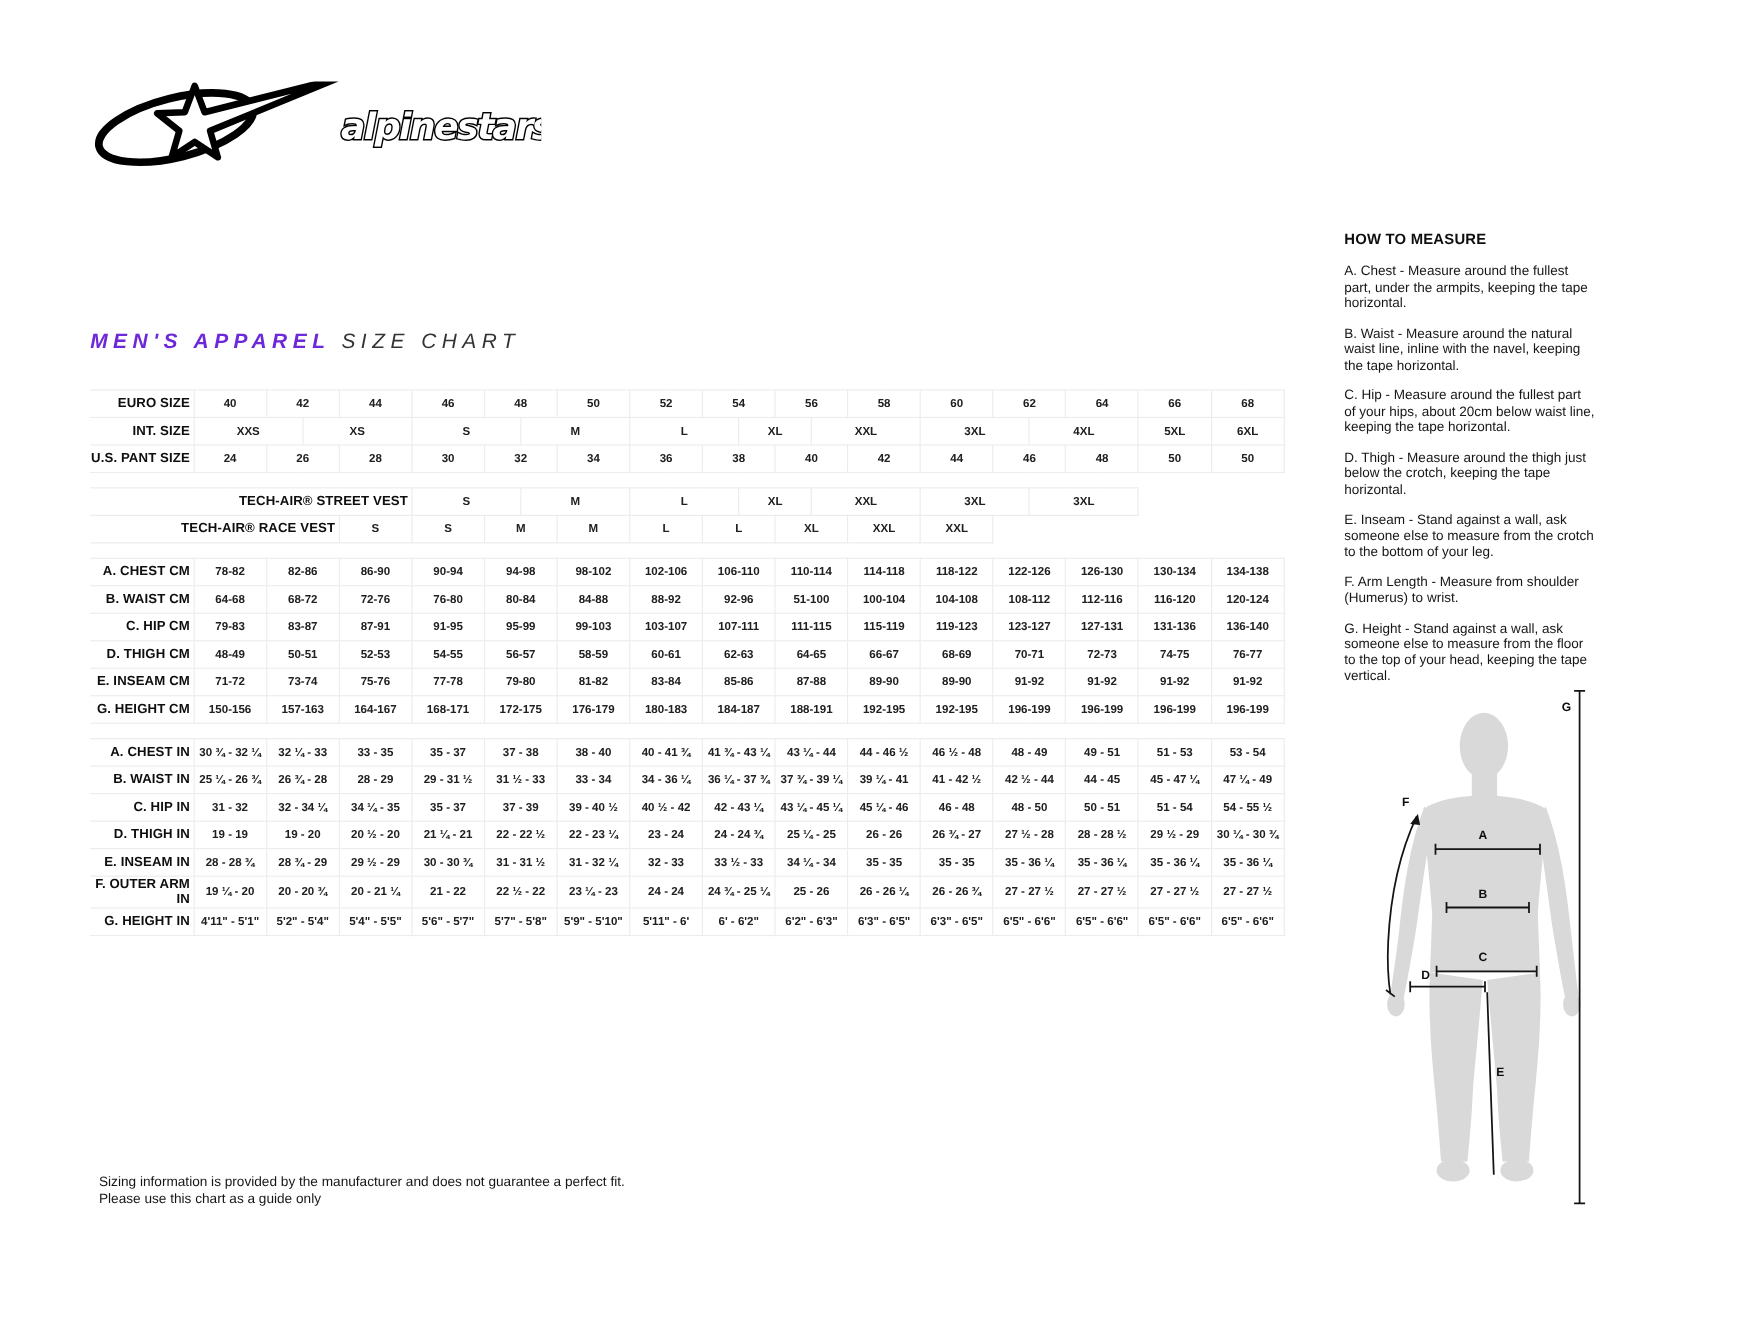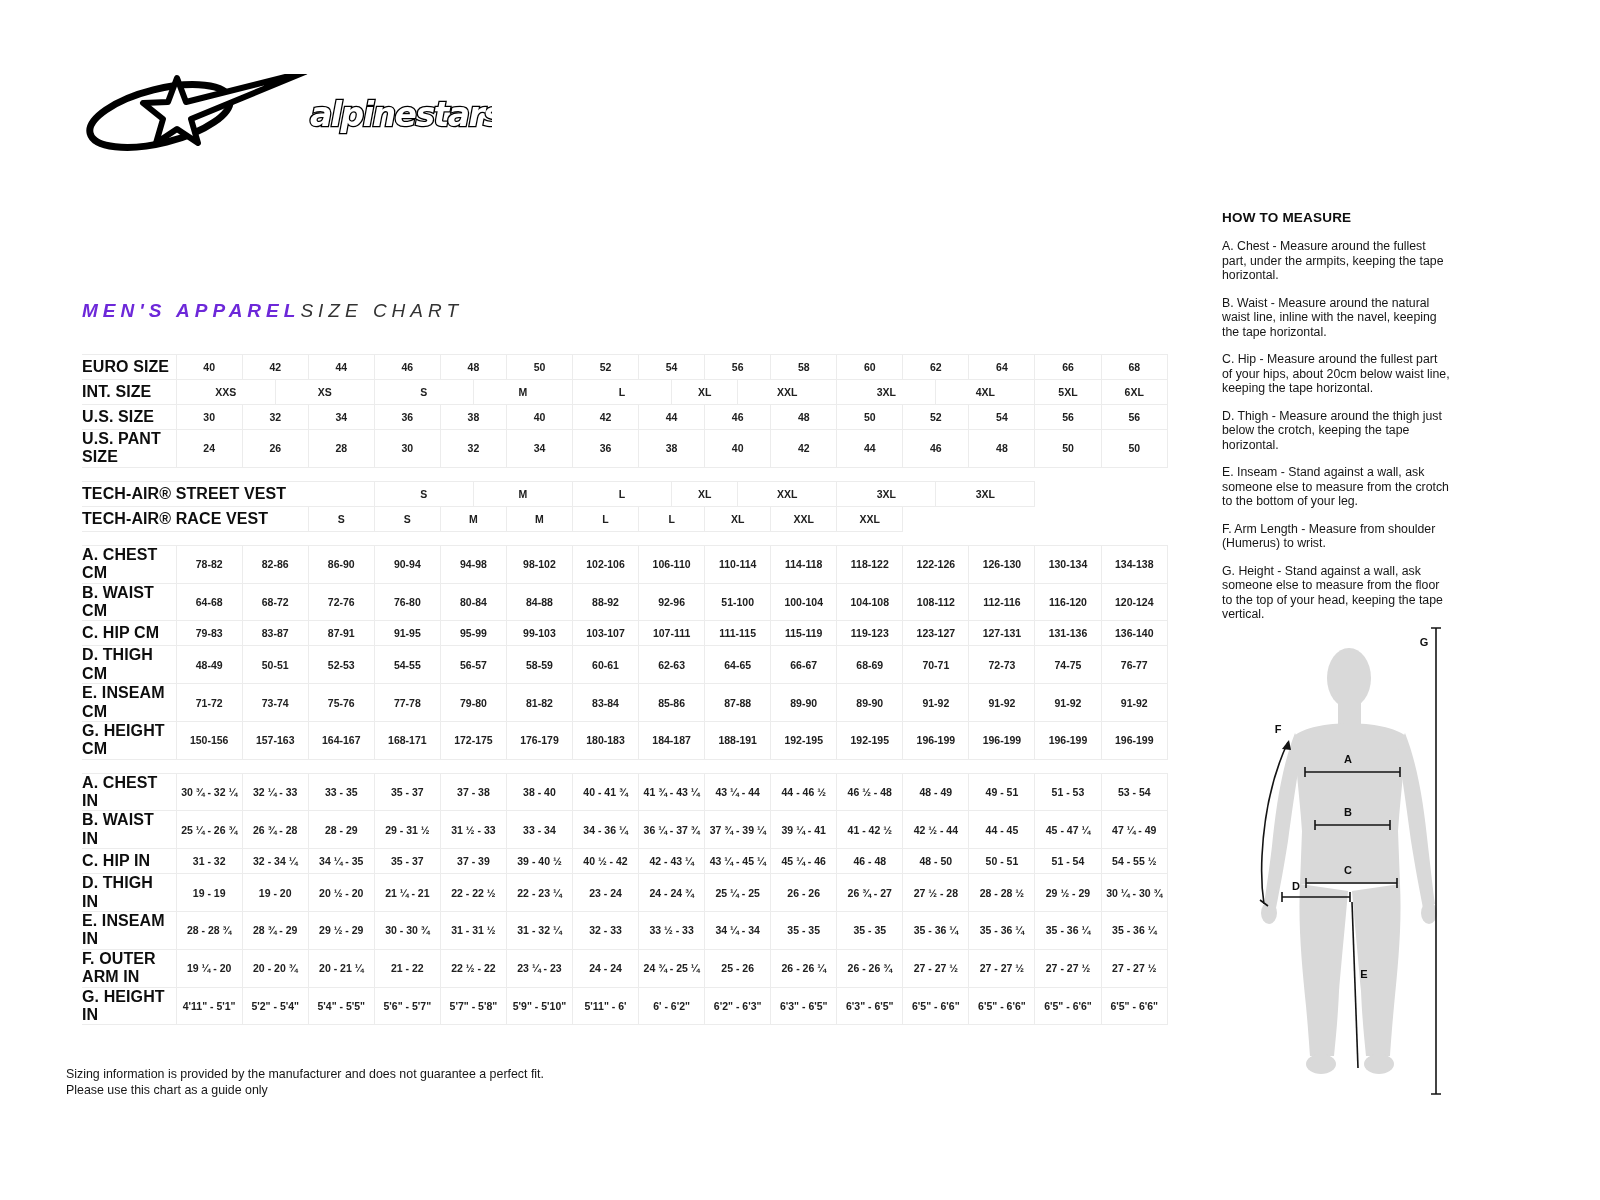--- a/index.html
+++ b/index.html
@@ -12,7 +12,7 @@
   
   #title{position:absolute;left:82px;top:300px;font-size:19px;font-style:italic;white-space:nowrap;}
   #title .main{font-weight:bold;letter-spacing:5px;color:#6d28d9;}
-  #title .sub{font-weight:400;letter-spacing:5px;color:#333;text-align:center;}
+  #title .sub{font-weight:400;letter-spacing:5px;color:#333;margin-left:10px;text-align:center;}
   
   #table-wrap{position:absolute;left:82px;top:354px;}
   table{border-collapse:collapse;table-layout:fixed;width:1086px;}

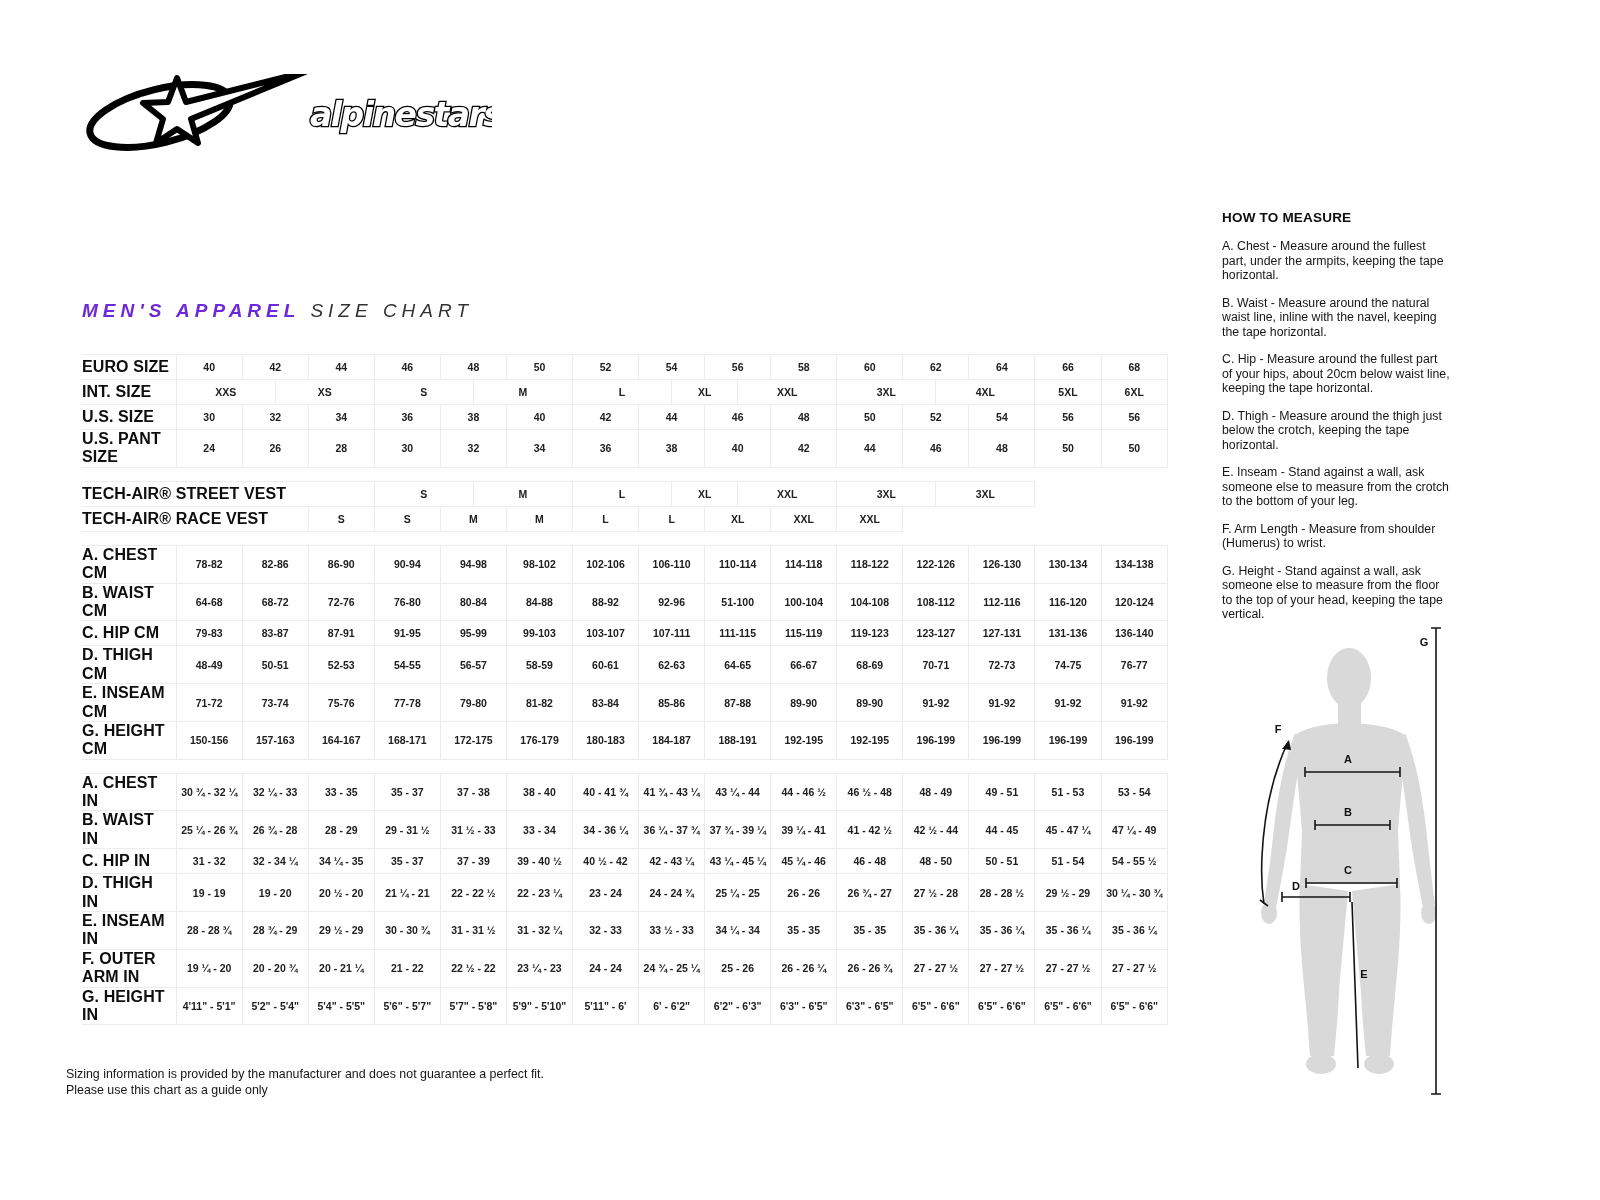--- a/index.html
+++ b/index.html
@@ -19,7 +19,7 @@
   td{border:1px solid #ececec;height:24px;padding:0;margin:0;
      font-size:10.5px;font-weight:bold;text-align:center;vertical-align:middle;
      white-space:nowrap;color:#202020;}
-  td.lbl{text-align:left;font-size:16px;white-space:normal;line-height:1.15;
+  td.lbl{text-align:right;font-size:12px;white-space:normal;line-height:1.15;
      color:#0e0e0e;border-left:none;padding-right:3px;letter-spacing:0.1px;}
   td.blank{border:none;}
   tr.gap td{border:none;height:13px;}

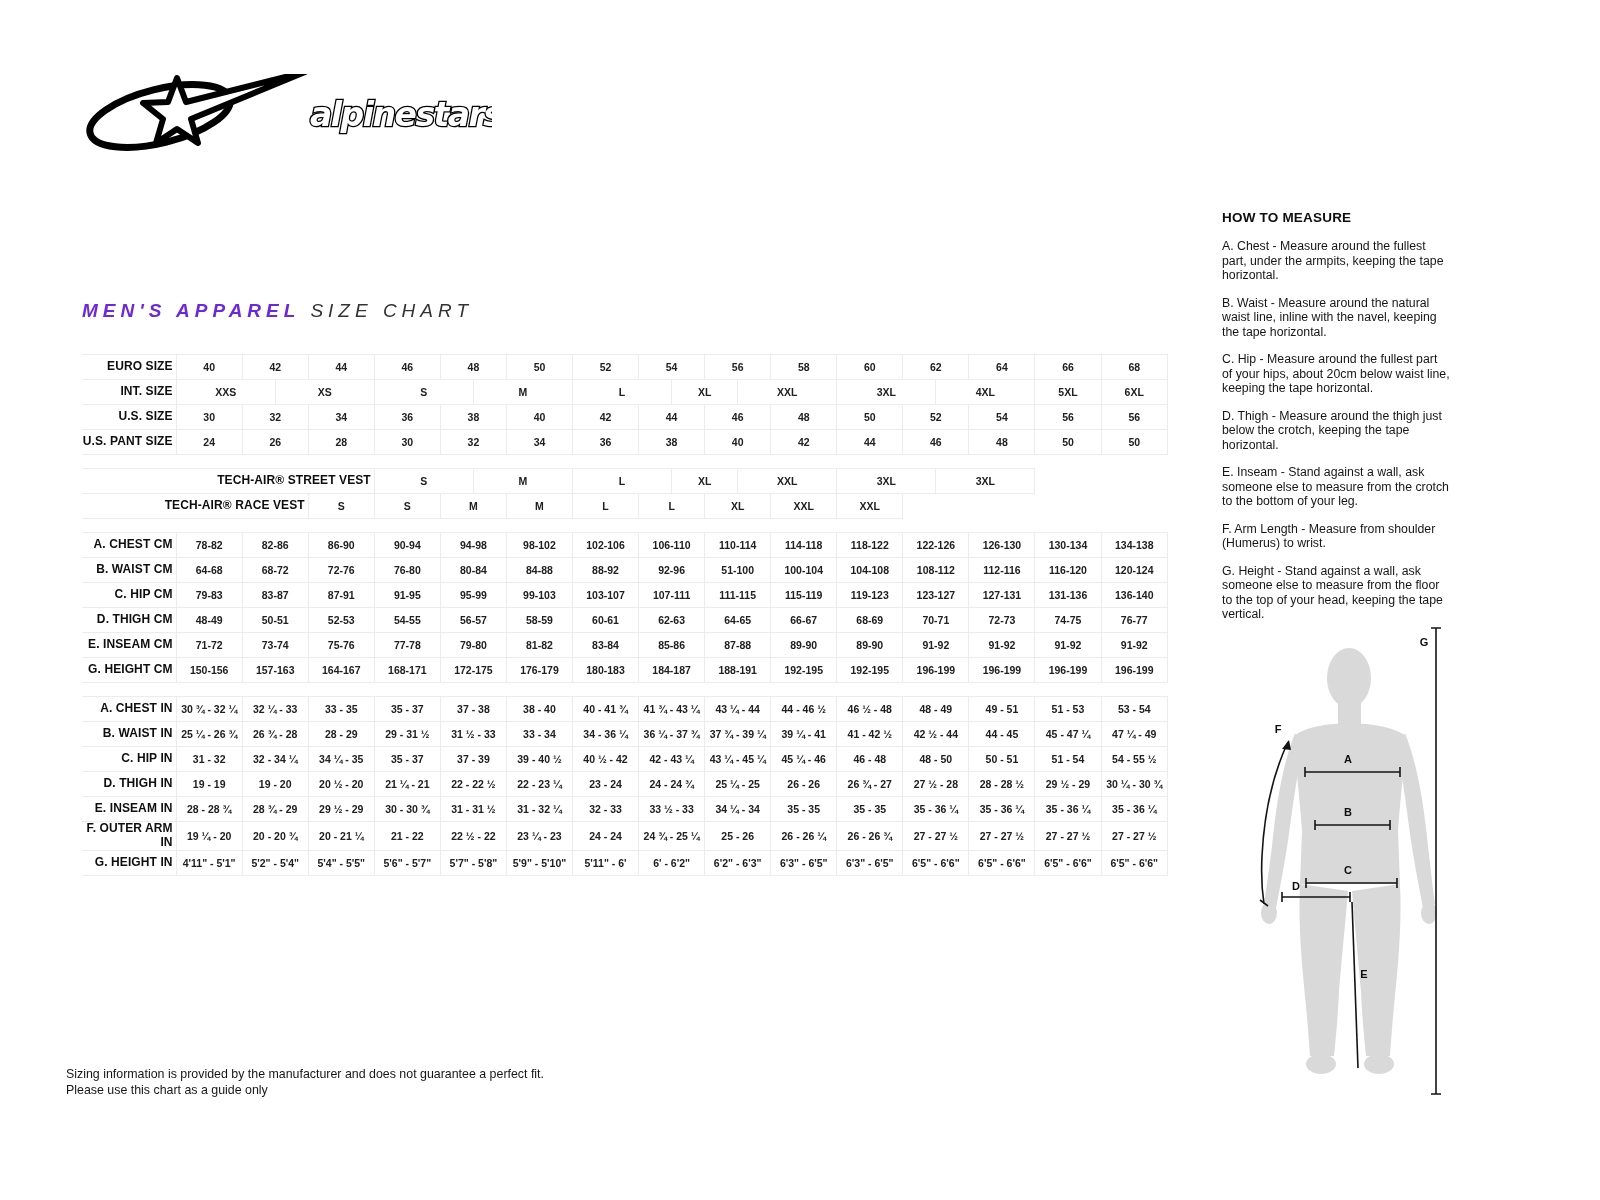--- a/index.html
+++ b/index.html
@@ -114,24 +114,6 @@
           <td colspan="3" class="val">4XL</td>
           <td colspan="2" class="val">5XL</td>
           <td colspan="2" class="val">6XL</td>
-        </tr>
-        <tr>
-          <td class="lbl" colspan="1">U.S. SIZE</td>
-          <td colspan="2" class="val">30</td>
-          <td colspan="2" class="val">32</td>
-          <td colspan="2" class="val">34</td>
-          <td colspan="2" class="val">36</td>
-          <td colspan="2" class="val">38</td>
-          <td colspan="2" class="val">40</td>
-          <td colspan="2" class="val">42</td>
-          <td colspan="2" class="val">44</td>
-          <td colspan="2" class="val">46</td>
-          <td colspan="2" class="val">48</td>
-          <td colspan="2" class="val">50</td>
-          <td colspan="2" class="val">52</td>
-          <td colspan="2" class="val">54</td>
-          <td colspan="2" class="val">56</td>
-          <td colspan="2" class="val">56</td>
         </tr>
         <tr>
           <td class="lbl" colspan="1">U.S. PANT SIZE</td>

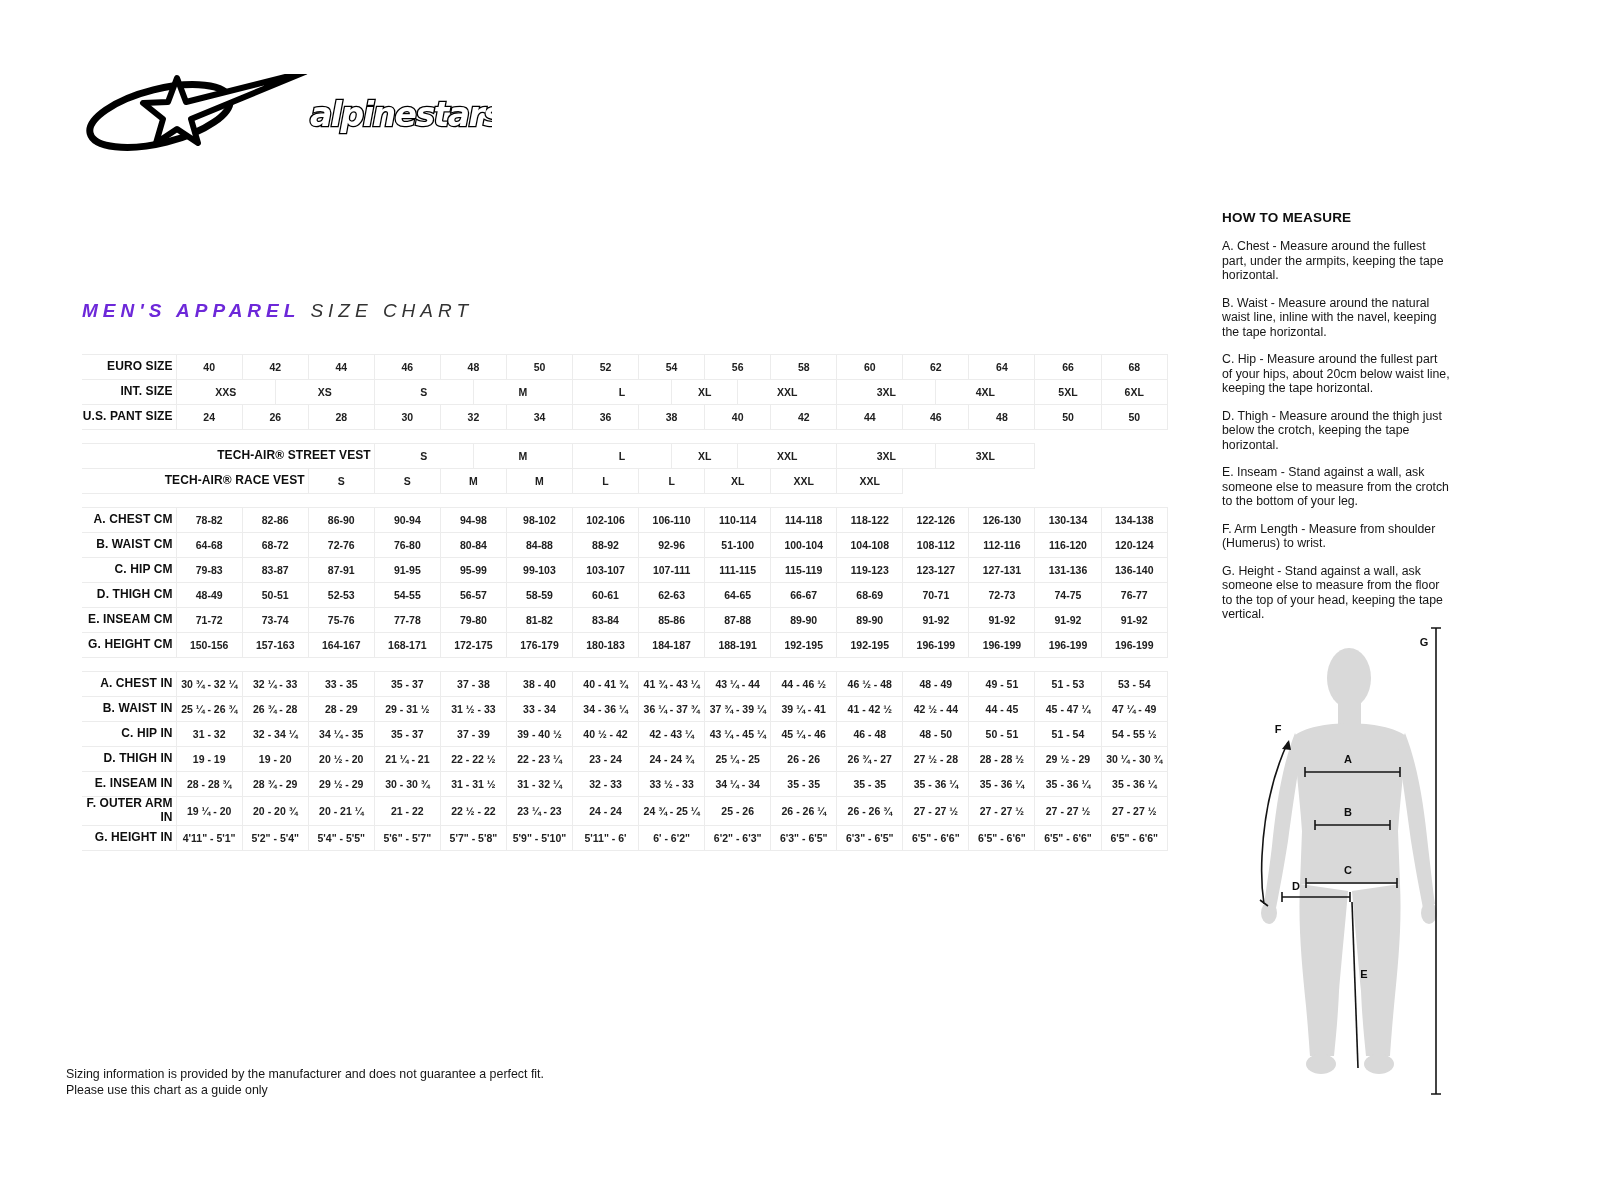--- a/index.html
+++ b/index.html
@@ -30,7 +30,7 @@
   
   #figure{position:absolute;left:1236px;top:616px;}
   
-  #disclaimer{position:absolute;left:66px;top:1066px;font-size:12.4px;line-height:1.32;color:#161616;}
+  #disclaimer{position:absolute;left:90px;top:1066px;font-size:12.4px;line-height:1.32;color:#161616;}
 </style>
 </head>
 <body>

